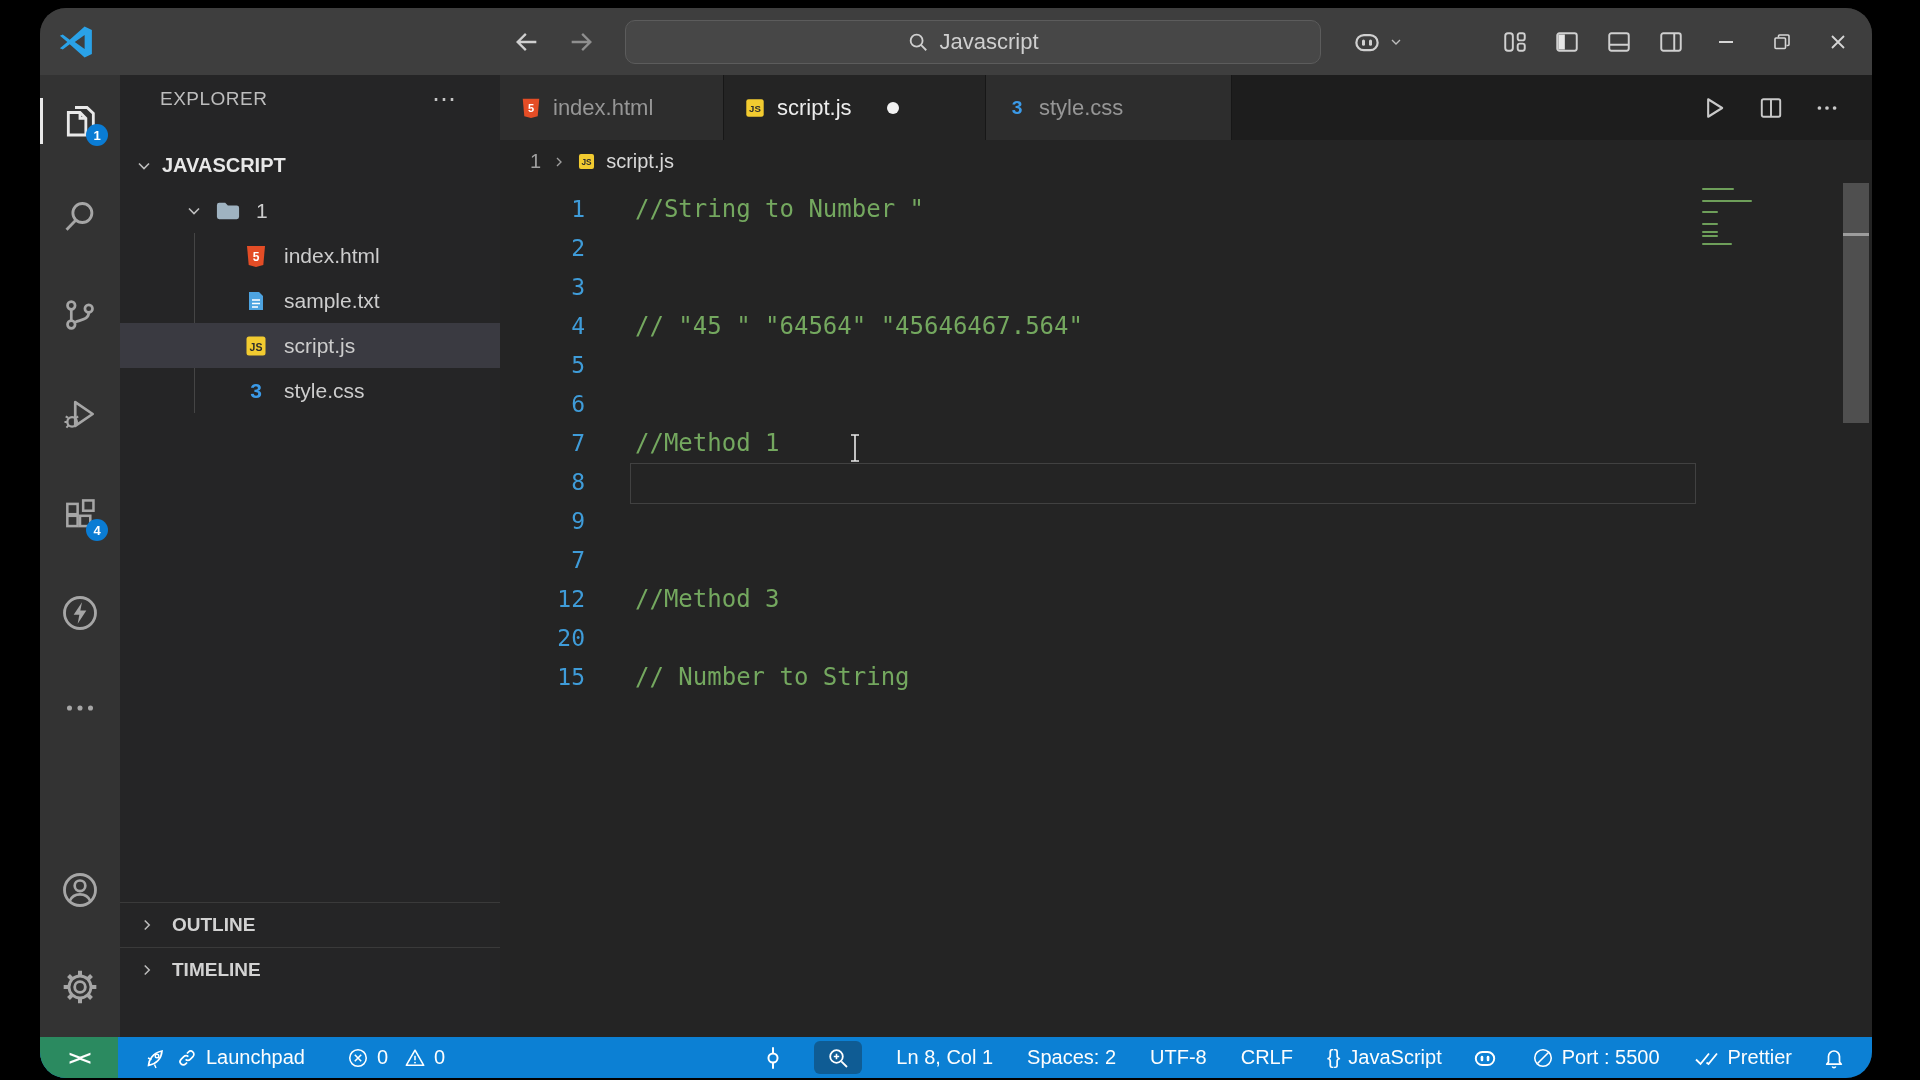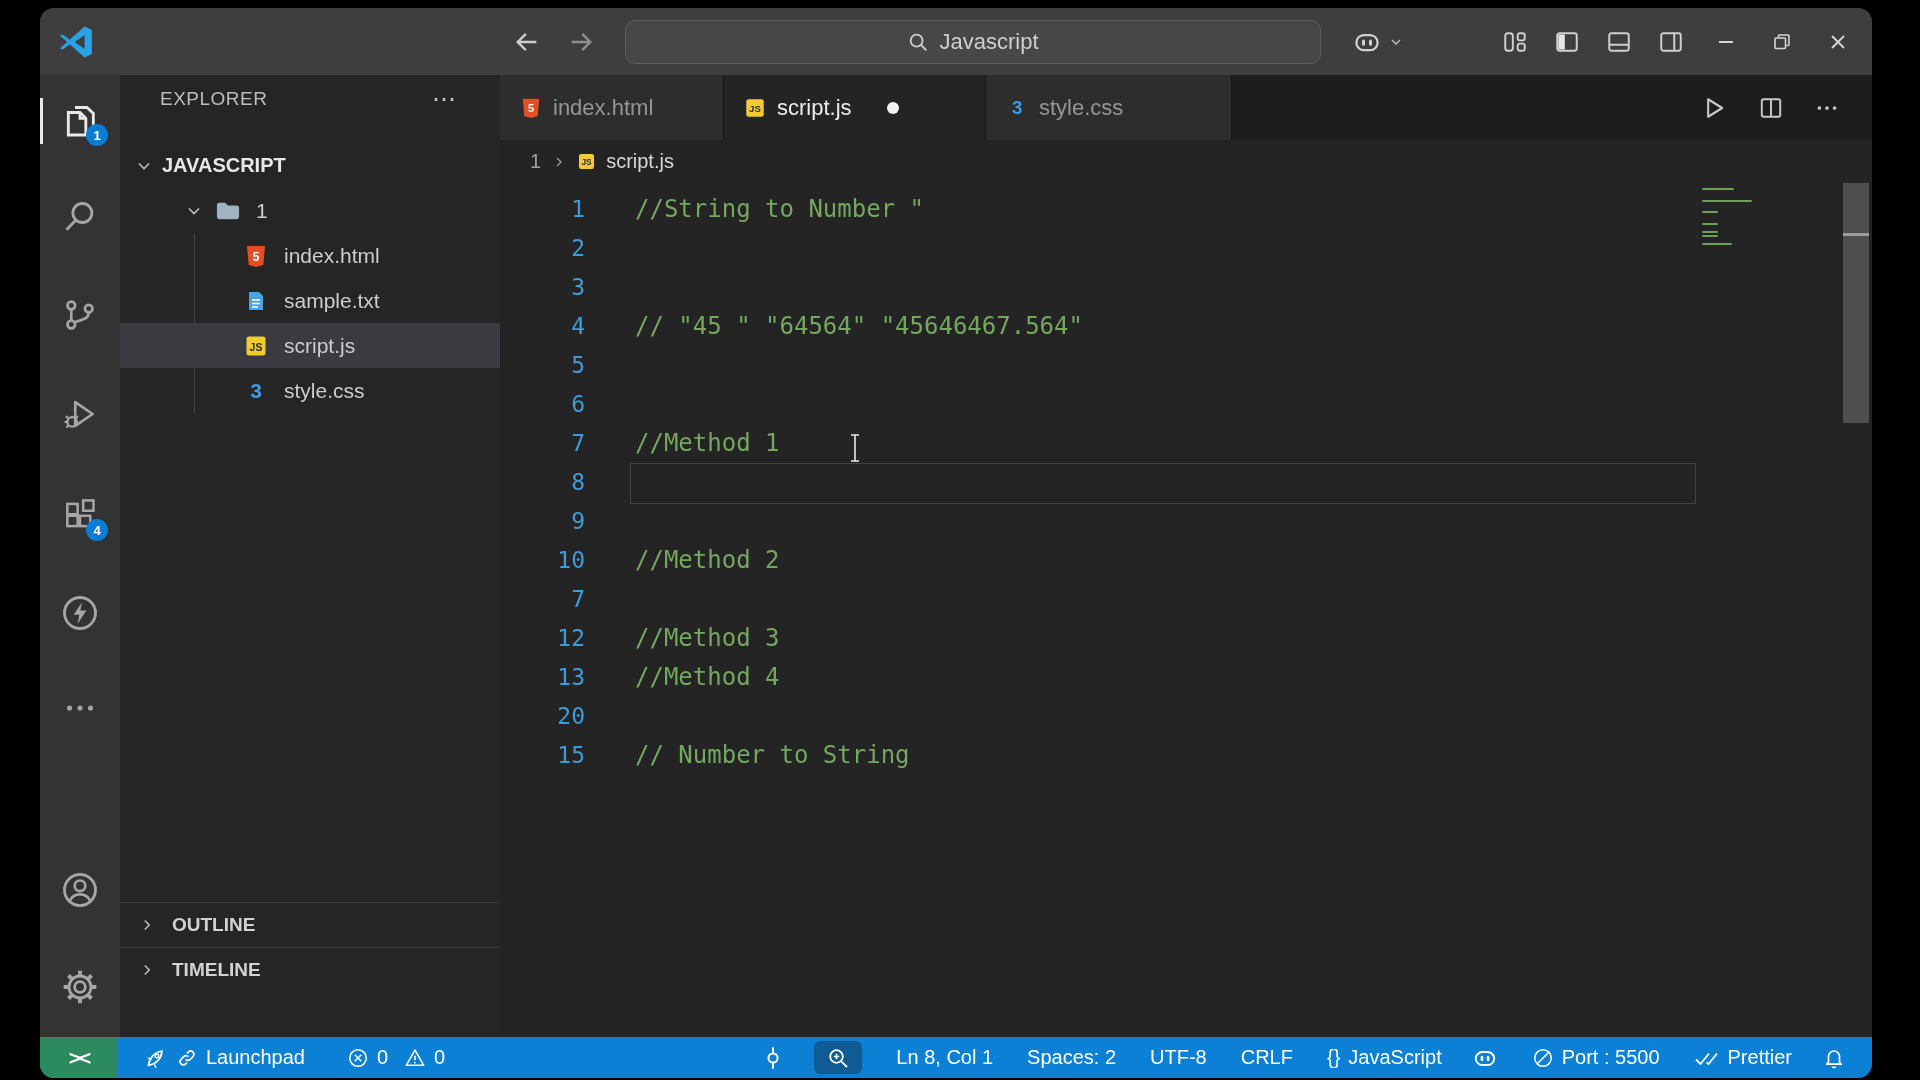--- a/index.html
+++ b/index.html
@@ -7,7 +7,7 @@
   .stage { position:relative; width:1920px; height:1080px; background:#000; overflow:hidden;
            font-family:"Liberation Sans", sans-serif; }
   .window { position:absolute; left:40px; top:8px; width:1832px; height:1070px;
-            border-radius:14px; overflow:hidden; background:#242424;
+            border-radius:26px; overflow:hidden; background:#242424;
             display:flex; flex-direction:column; }
 
   

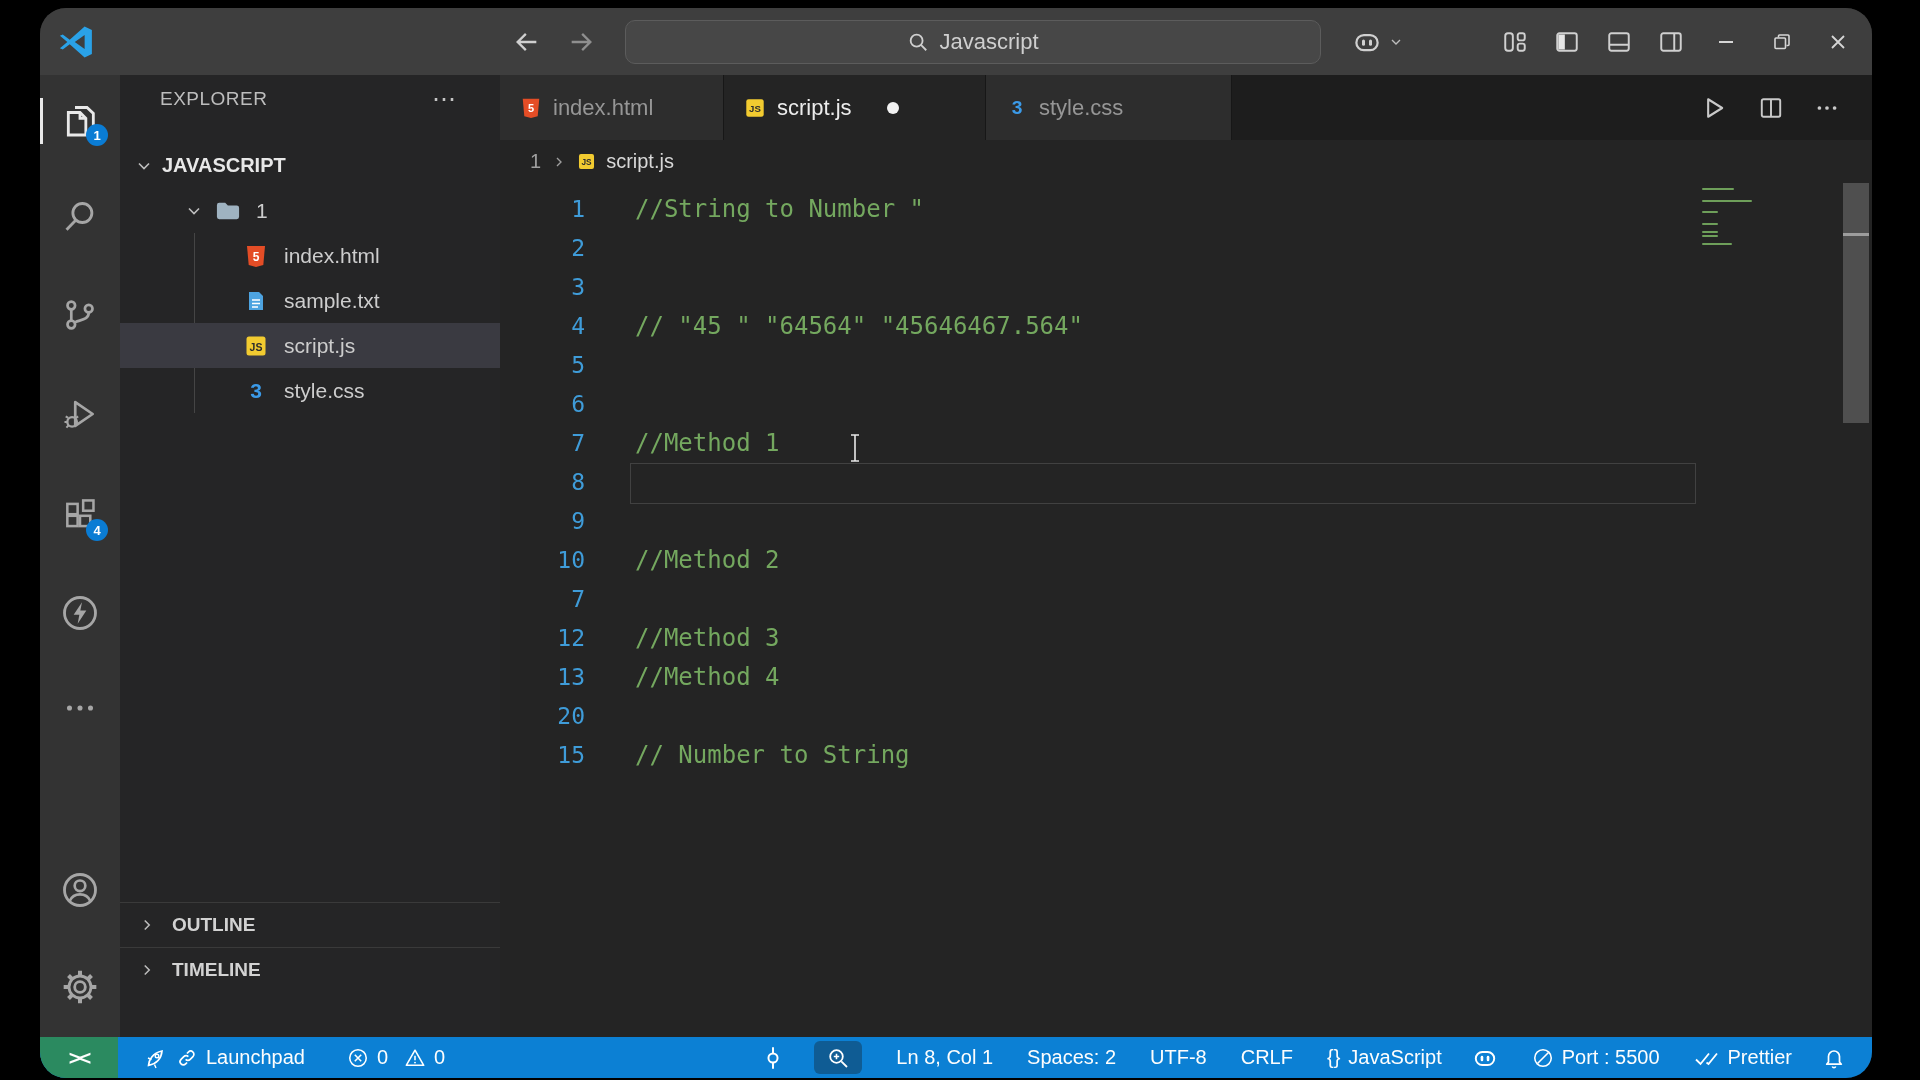--- a/index.html
+++ b/index.html
@@ -464,10 +464,6 @@
                 <span class="lc"></span>
               </div>
             <div class="crow">
-                <span class="ln">10</span>
-                <span class="lc">//Method 2</span>
-              </div>
-            <div class="crow">
                 <span class="ln">7</span>
                 <span class="lc"></span>
               </div>

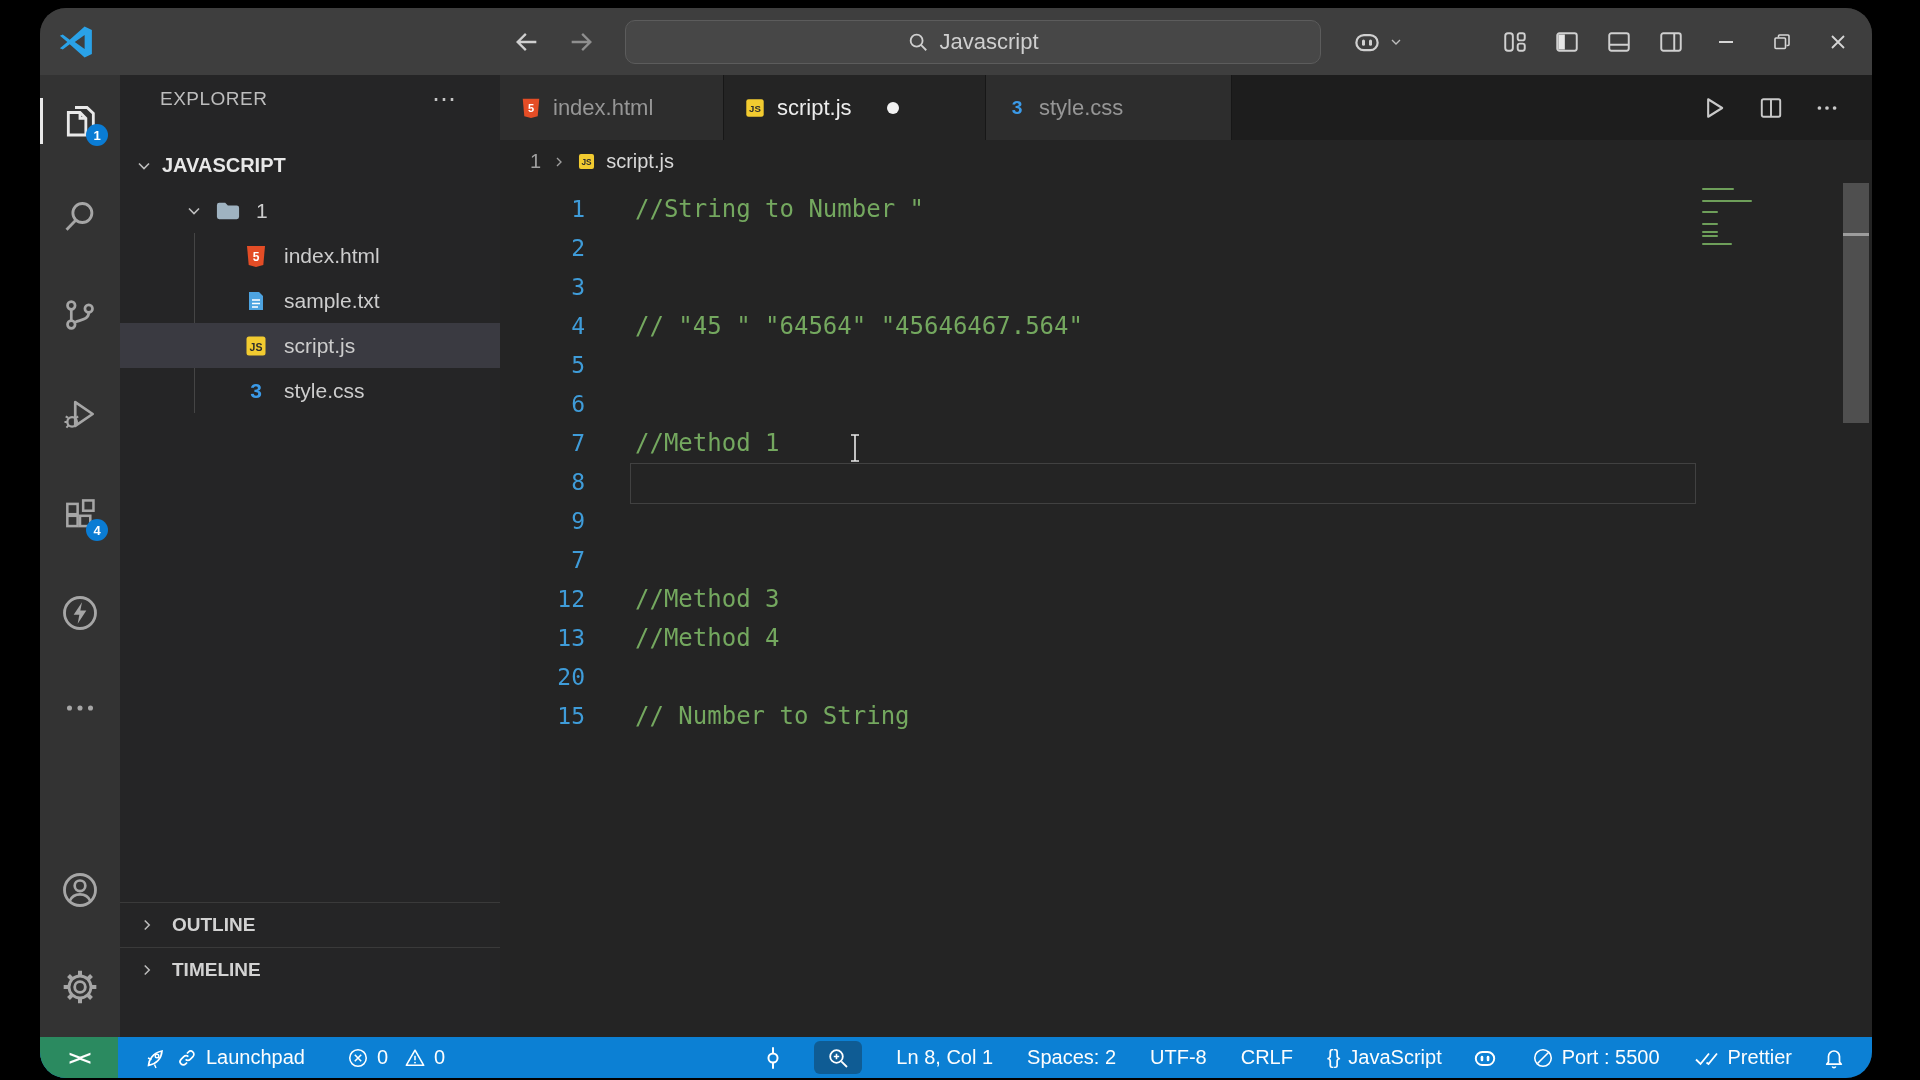--- a/index.html
+++ b/index.html
@@ -472,10 +472,6 @@
                 <span class="lc">//Method 3</span>
               </div>
             <div class="crow">
-                <span class="ln">13</span>
-                <span class="lc">//Method 4</span>
-              </div>
-            <div class="crow">
                 <span class="ln">20</span>
                 <span class="lc"></span>
               </div>

